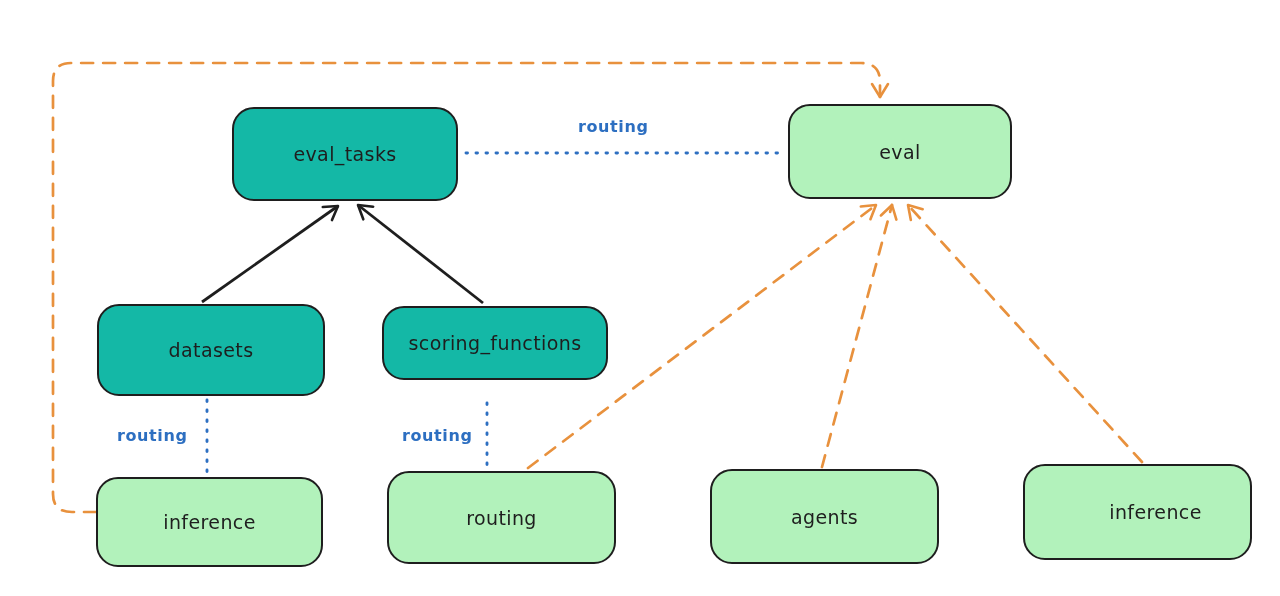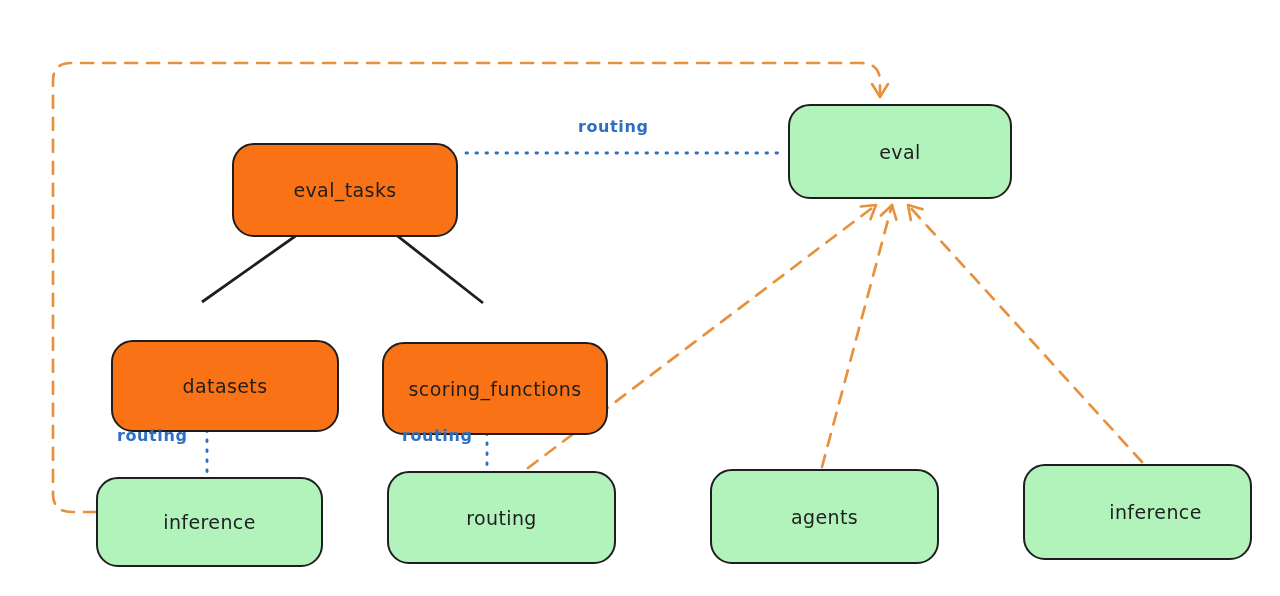--- a/index.html
+++ b/index.html
@@ -34,7 +34,7 @@
     letter-spacing: 0.4px;
     color: #1e1e1e;
   }
-  .node-blue  { background: #f97316; margin-top: 36px; }
+  .node-blue  { background: #14b8a6; }
   .node-green { background: #b2f2bb; align-items: center; }
 
   .routing-label {

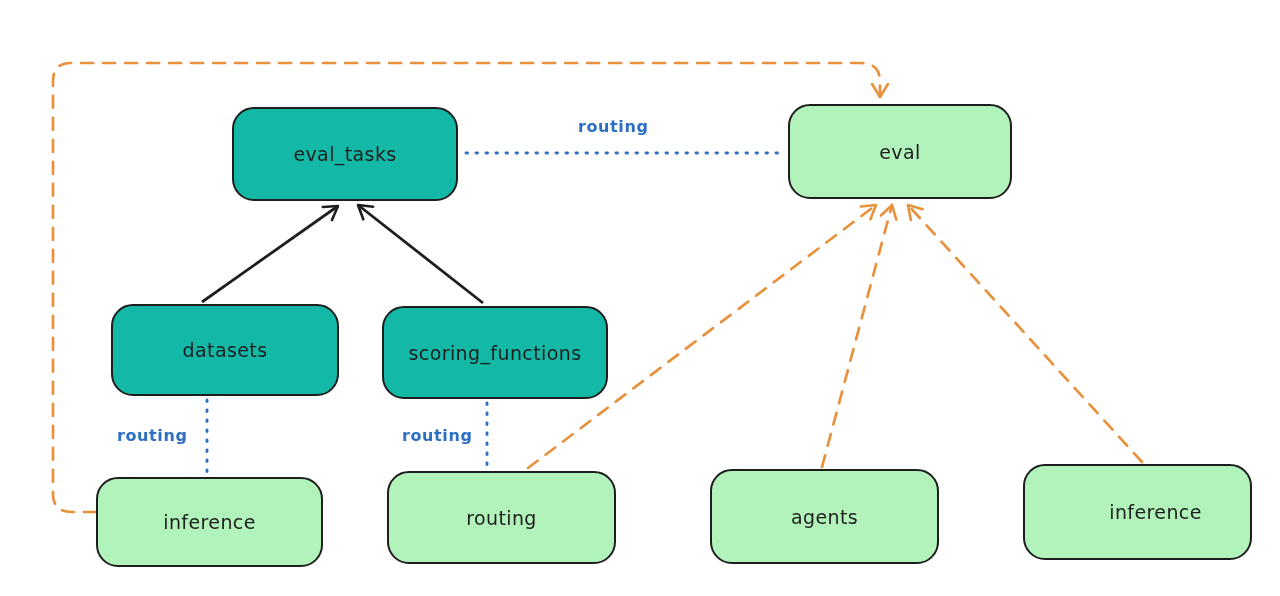--- a/index.html
+++ b/index.html
@@ -48,7 +48,7 @@
   
   #n-eval-tasks        { left: 232px;  top: 107px; width: 226px; height: 94px; }
   #n-eval              { left: 788px;  top: 104px; width: 224px; height: 95px; }
-  #n-datasets          { left: 111px;   top: 304px; width: 228px; height: 92px; }
+  #n-datasets          { left: 97px;   top: 304px; width: 228px; height: 92px; }
   #n-scoring-functions { left: 382px;  top: 306px; width: 226px; height: 93px; }
   #n-datasetio         { left: 96px;   top: 477px; width: 227px; height: 90px; }
   #n-scoring           { left: 387px;  top: 471px; width: 229px; height: 93px; }

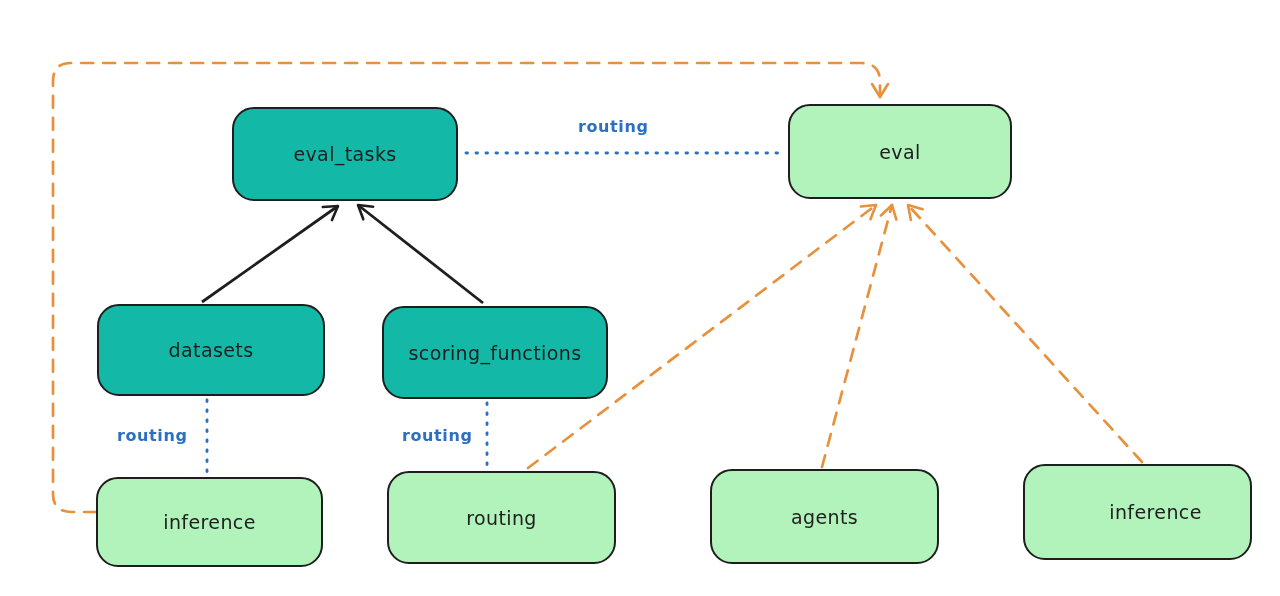--- a/index.html
+++ b/index.html
@@ -49,7 +49,7 @@
   #n-eval-tasks        { left: 232px;  top: 107px; width: 226px; height: 94px; }
   #n-eval              { left: 788px;  top: 104px; width: 224px; height: 95px; }
   #n-datasets          { left: 97px;   top: 304px; width: 228px; height: 92px; }
-  #n-scoring-functions { left: 382px;  top: 306px; width: 226px; height: 93px; }
+  #n-scoring-functions { left: 382px;  top: 306px; width: 226px; height: 74px; }
   #n-datasetio         { left: 96px;   top: 477px; width: 227px; height: 90px; }
   #n-scoring           { left: 387px;  top: 471px; width: 229px; height: 93px; }
   #n-agents            { left: 710px;  top: 469px; width: 229px; height: 95px; }

